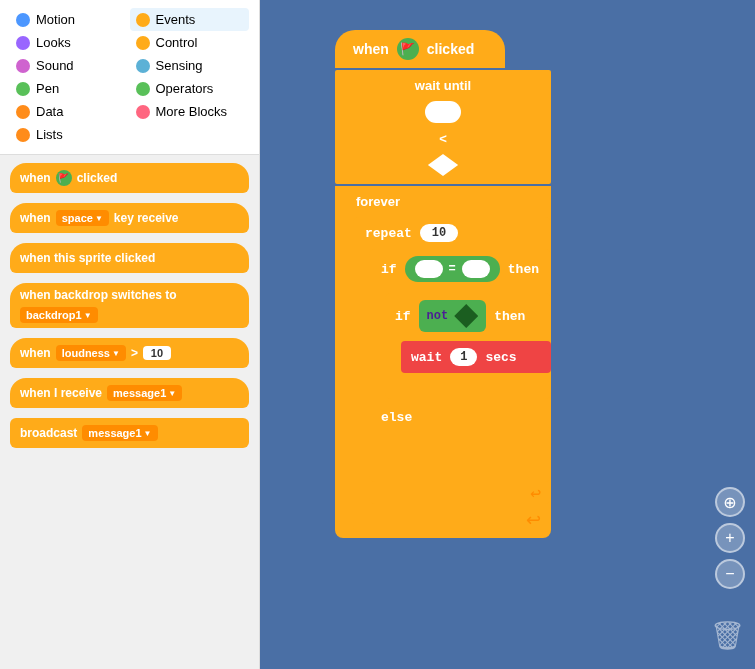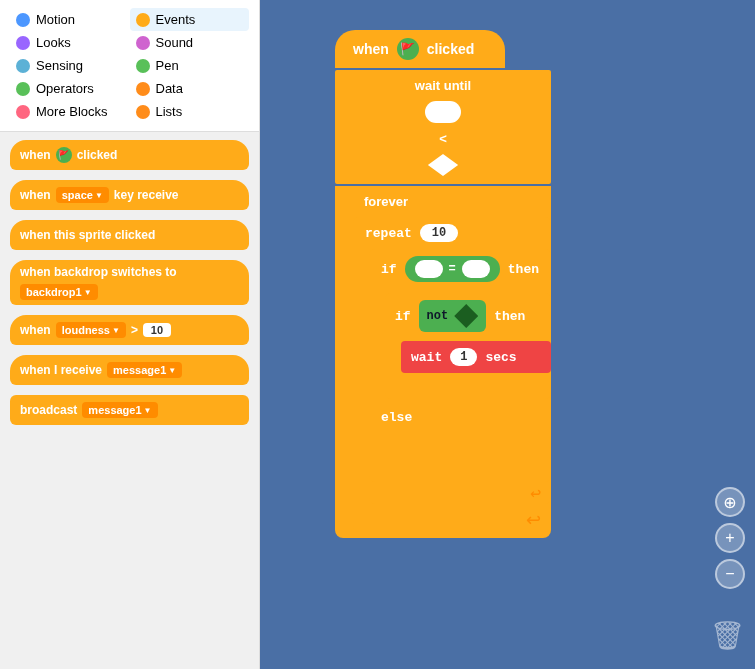--- a/index.html
+++ b/index.html
@@ -206,6 +206,10 @@
       <span>Looks</span>
     </div>
     <div class="category-item">
+      <div class="dot" style="background:#FFAB19;"></div>
+      <span>Control</span>
+    </div>
+    <div class="category-item">
       <div class="dot" style="background:#CF63CF;"></div>
       <span>Sound</span>
     </div>

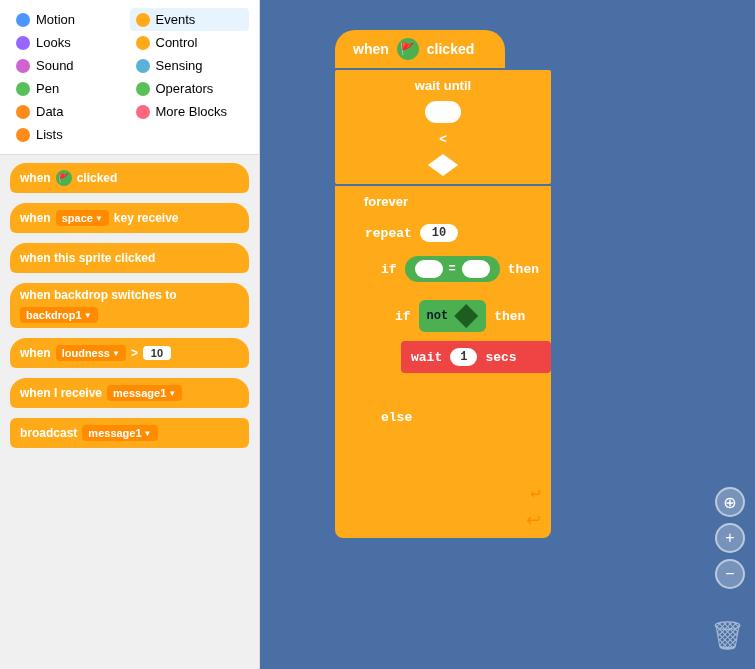--- a/index.html
+++ b/index.html
@@ -302,7 +302,7 @@
 
       
       <div style="background:#FFAB19; margin-top:2px; border-radius:0 0 8px 8px; padding-bottom:6px;">
-        <div style="padding:8px 29px; font-size:13px; font-weight:700; color:#fff;">
+        <div style="padding:8px 21px; font-size:13px; font-weight:700; color:#fff;">
           <span>forever</span>
         </div>
 

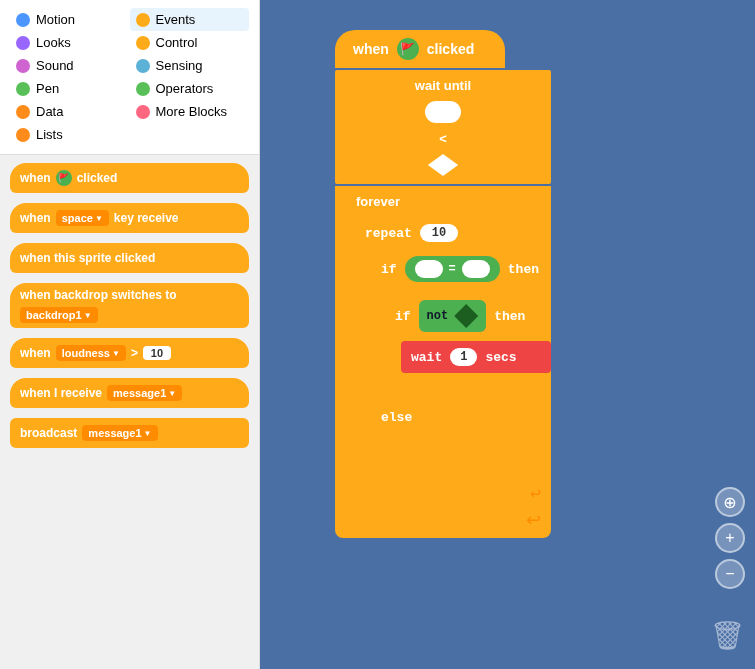--- a/index.html
+++ b/index.html
@@ -329,7 +329,7 @@
               <div style="background:#FFAB19; padding:7px 10px; display:flex; align-items:center; gap:8px; font-size:13px; font-weight:600; color:#fff; border-radius:6px 6px 0 0; margin-bottom:2px;">
                 <span>if</span>
                 <div style="background:#4CAF50; border-radius:6px; padding:4px 8px; display:inline-flex; align-items:center; gap:6px;">
-                  <span style="color:#0f172a;font-size:12px;">not</span>
+                  <span style="color:#4c1d95;font-size:12px;">not</span>
                   <div style="width:24px;height:24px;background:#1B5E20;clip-path:polygon(50% 0%, 100% 50%, 50% 100%, 0% 50%);"></div>
                 </div>
                 <span>then</span>

